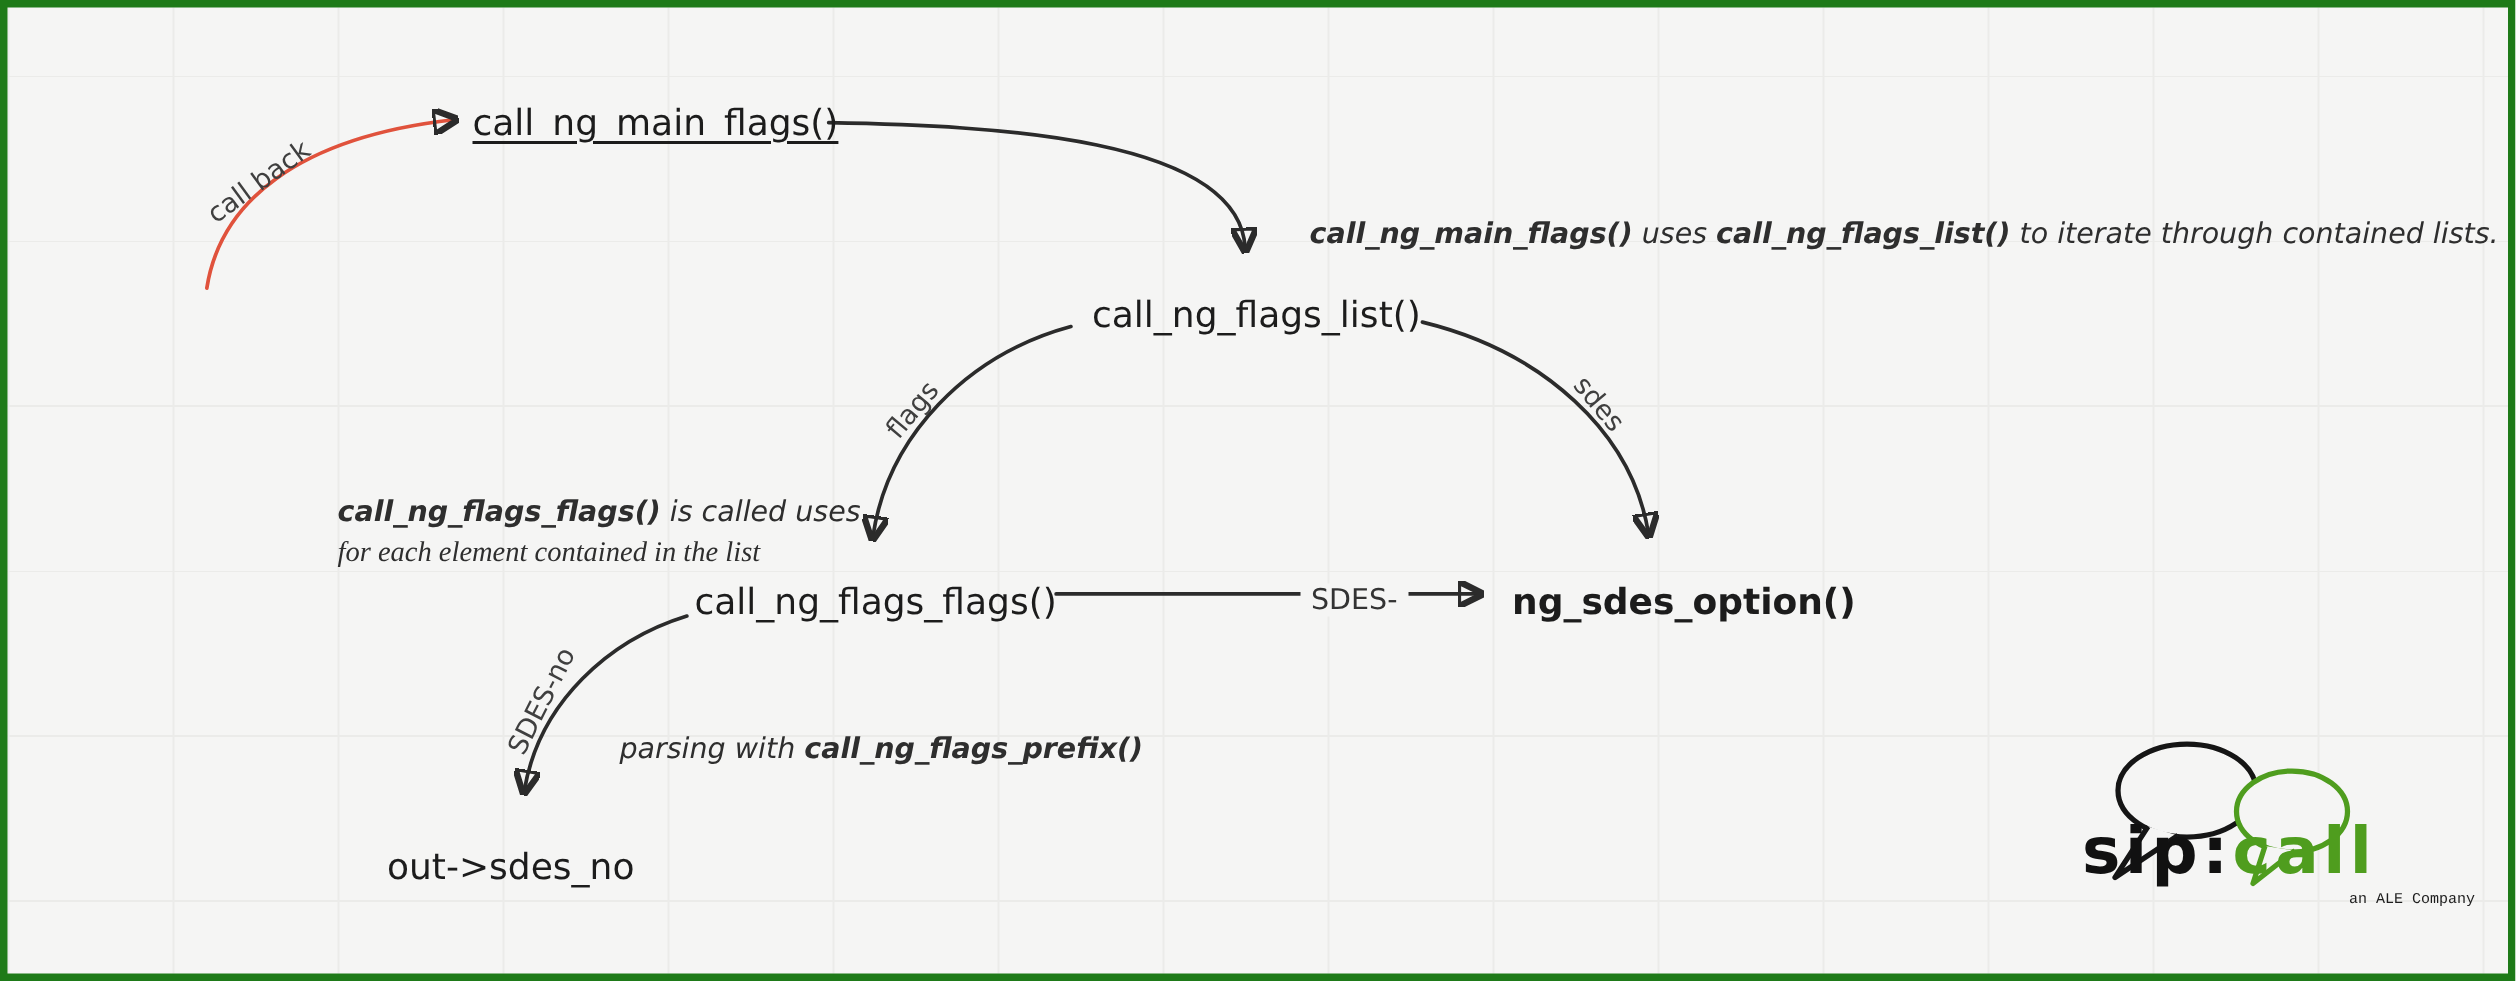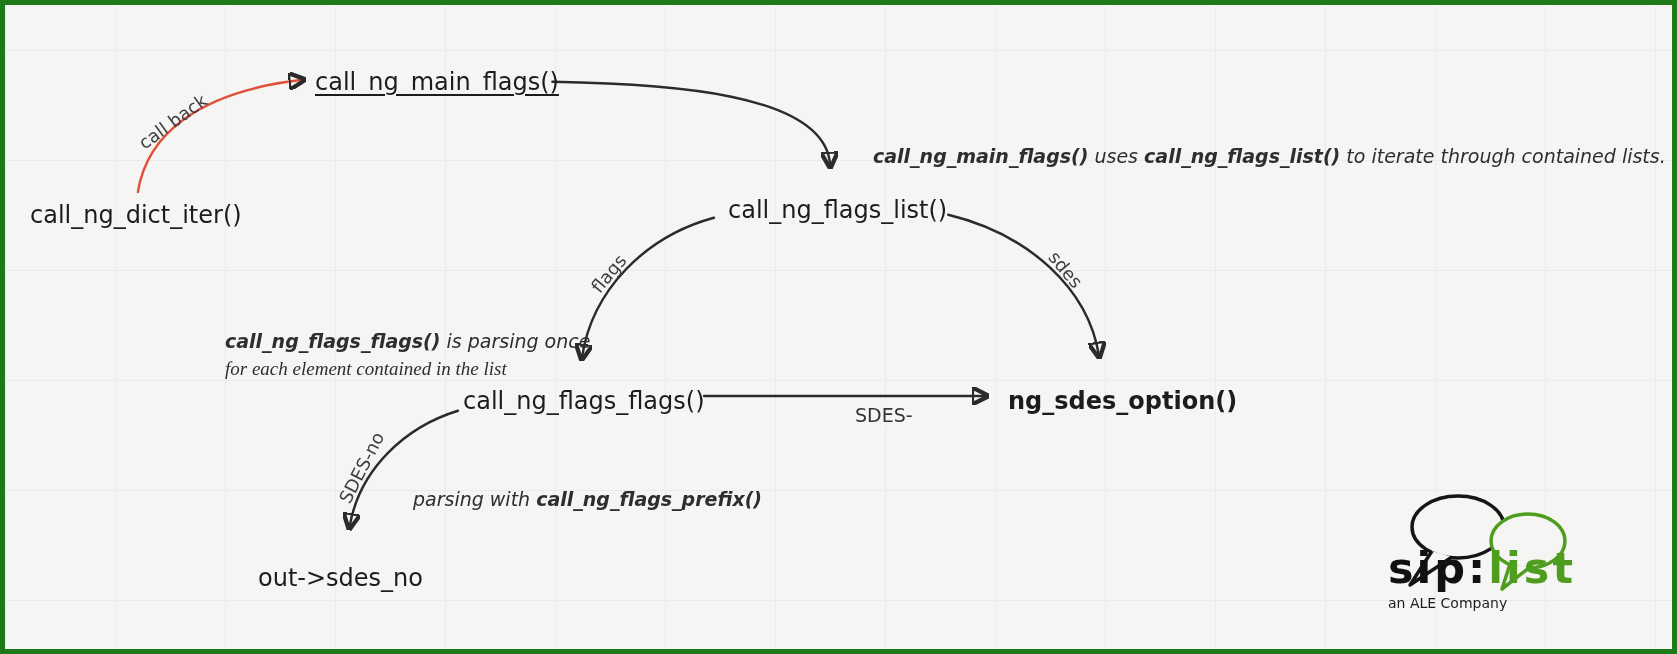--- a/index.html
+++ b/index.html
@@ -58,7 +58,6 @@
     <path d="M452,412 C400,428 352,470 342,530" marker-end="url(#ah-black)"></path>
   </svg>
 
-  <div class="node" style="left:25px;top:196px;">call_ng_dict_iter()</div>
   <div class="node underlined" style="left:310px;top:63px;">call_ng_main_flags()</div>
   <div class="node" style="left:723px;top:191px;">call_ng_flags_list()</div>
   <div class="node" style="left:458px;top:382px;">call_ng_flags_flags()</div>

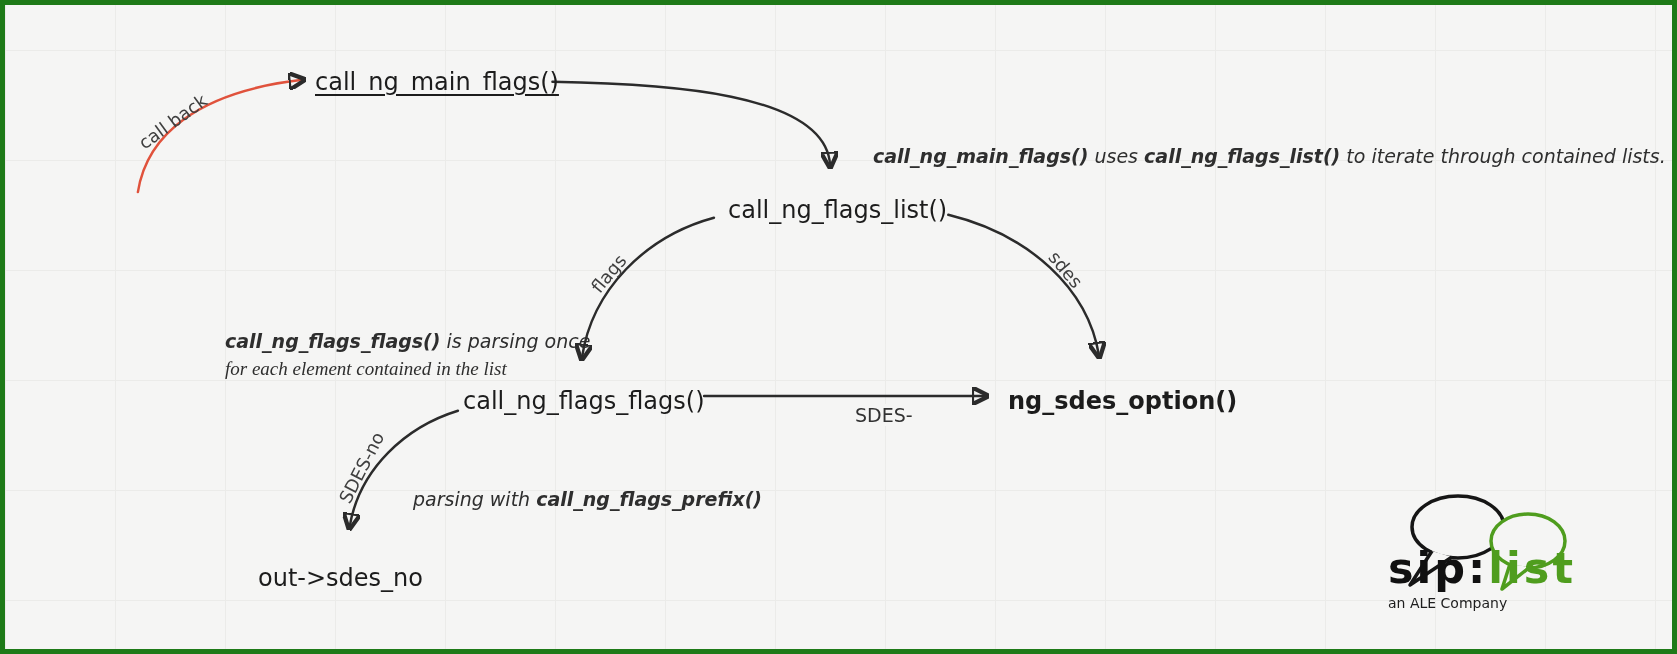--- a/index.html
+++ b/index.html
@@ -75,7 +75,7 @@
   </div>
 
   <div class="note" style="left:220px;top:325px;">
-    <b>call_ng_flags_flags()</b><span> is parsing once</span>
+    <b>call_ng_flags_flags()</b><span> is called uses</span>
   </div>
   <div class="note" style="left:220px;top:353px;font-family:Liberation Serif, serif;">for each element contained in the list</div>
 

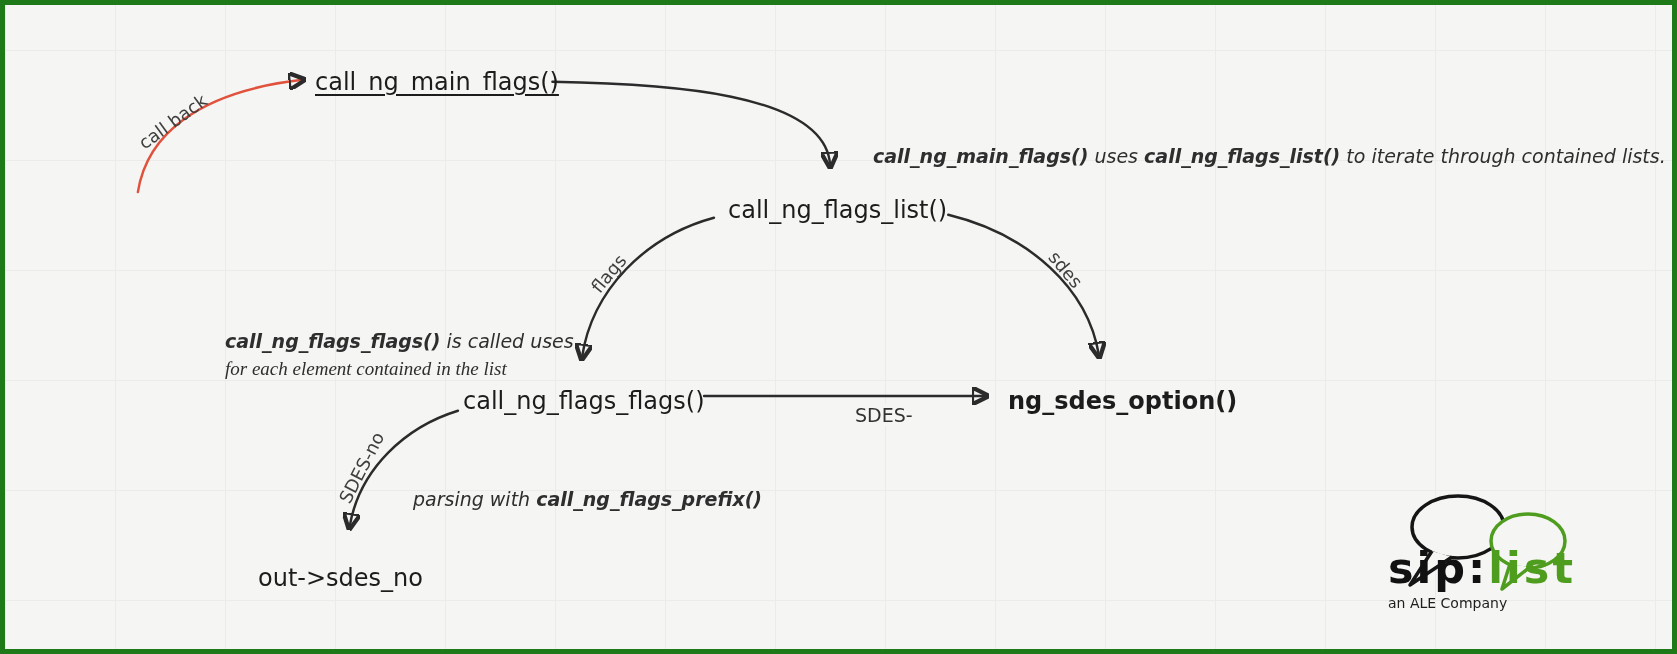--- a/index.html
+++ b/index.html
@@ -67,7 +67,7 @@
   <div class="edge-label rot" style="left:128px;top:106px;transform:rotate(-36deg);">call back</div>
   <div class="edge-label rot" style="left:582px;top:258px;transform:rotate(-50deg);">flags</div>
   <div class="edge-label rot" style="left:1040px;top:254px;transform:rotate(50deg);">sdes</div>
-  <div class="edge-label on-line" style="left:843px;top:384px;margin-top:15px;">SDES-</div>
+  <div class="edge-label on-line" style="left:862px;top:384px;">SDES-</div>
   <div class="edge-label rot" style="left:318px;top:452px;transform:rotate(-63deg);">SDES-no</div>
 
   <div class="note" style="left:868px;top:140px;">

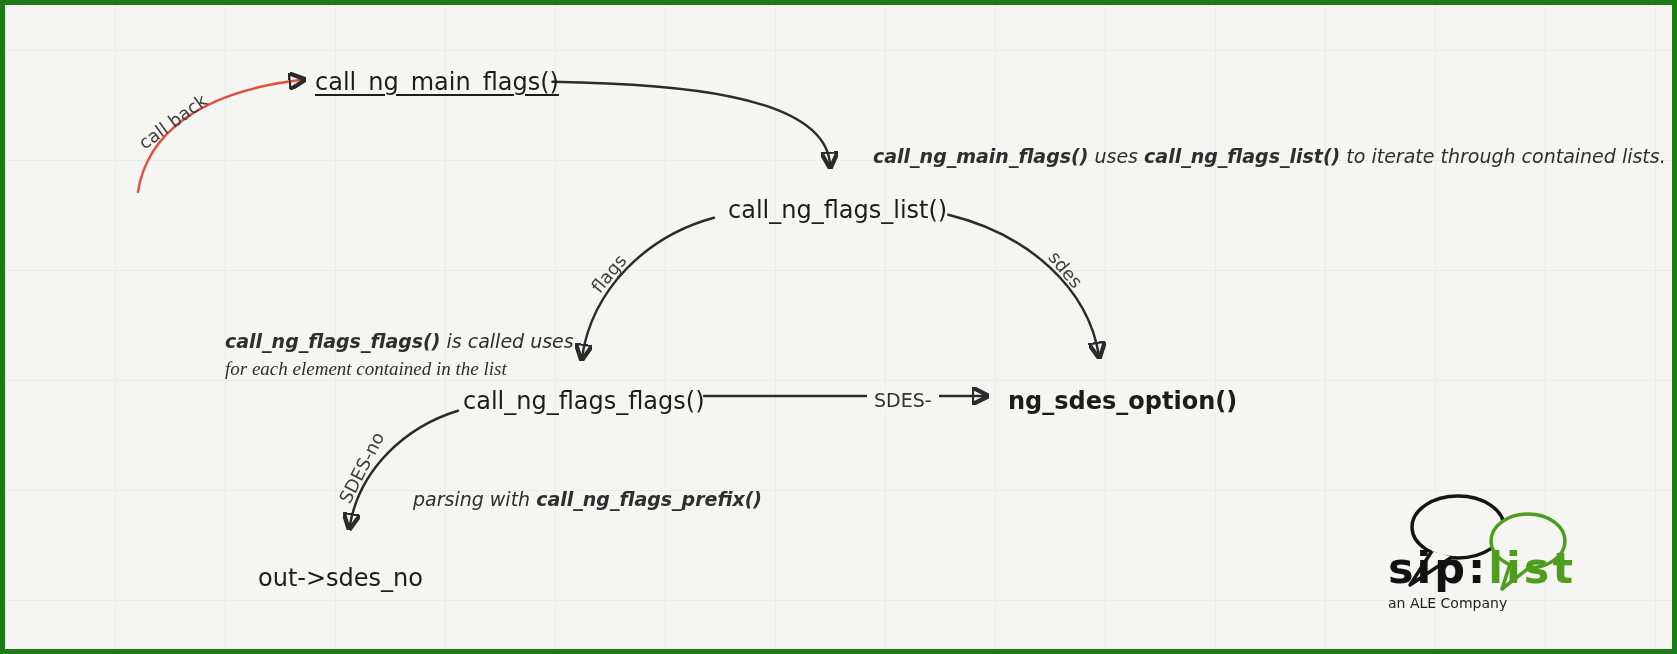--- a/index.html
+++ b/index.html
@@ -91,7 +91,7 @@
       <path d="M116,73 L108,98 L136,76" fill="#f5f5f4" stroke="#4f9d1e" stroke-width="3.5" stroke-linejoin="round"></path>
     </svg>
     <div class="logo-word">
-      <span class="sip">sip:</span><span class="wise">list</span>
+      <span class="sip">sip:</span><span class="wise">call</span>
     </div>
     <div class="logo-tagline">an ALE Company</div>
   </div>

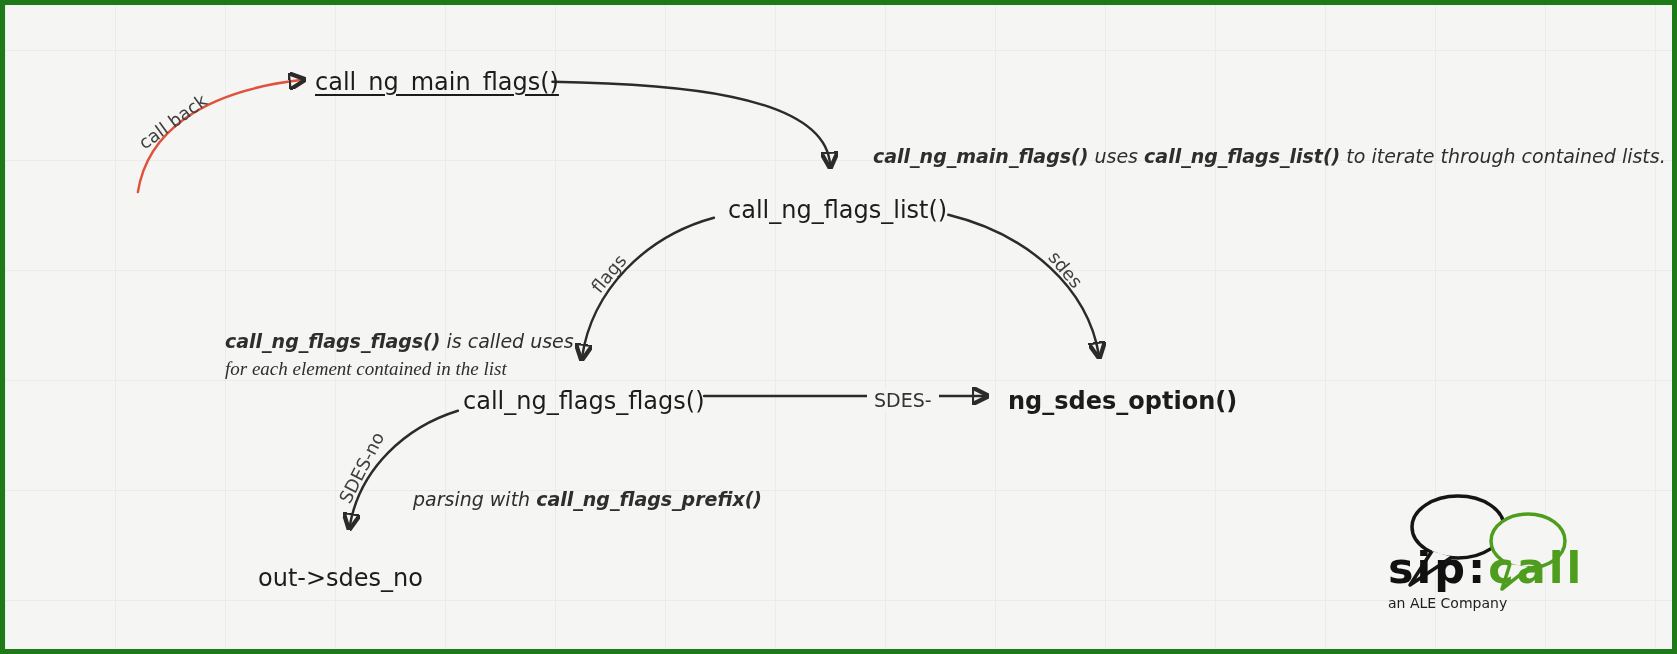--- a/index.html
+++ b/index.html
@@ -34,7 +34,7 @@
   .logo-word{position:absolute;left:0;top:56px;font-size:43px;font-weight:800;letter-spacing:3px;white-space:nowrap;line-height:1;}
   .logo-word .sip{color:#111111;margin-top:48px;}
   .logo-word .wise{color:#4f9d1e;}
-  .logo-tagline{position:absolute;left:0;top:104px;width:262px;text-align:left;font-size:14px;color:#1d1d1d;}
+  .logo-tagline{position:absolute;left:0;top:104px;width:262px;text-align:right;font-size:10px;color:#1d1d1d;font-family:Liberation Mono, monospace;}
 </style>
 </head>
 <body>

